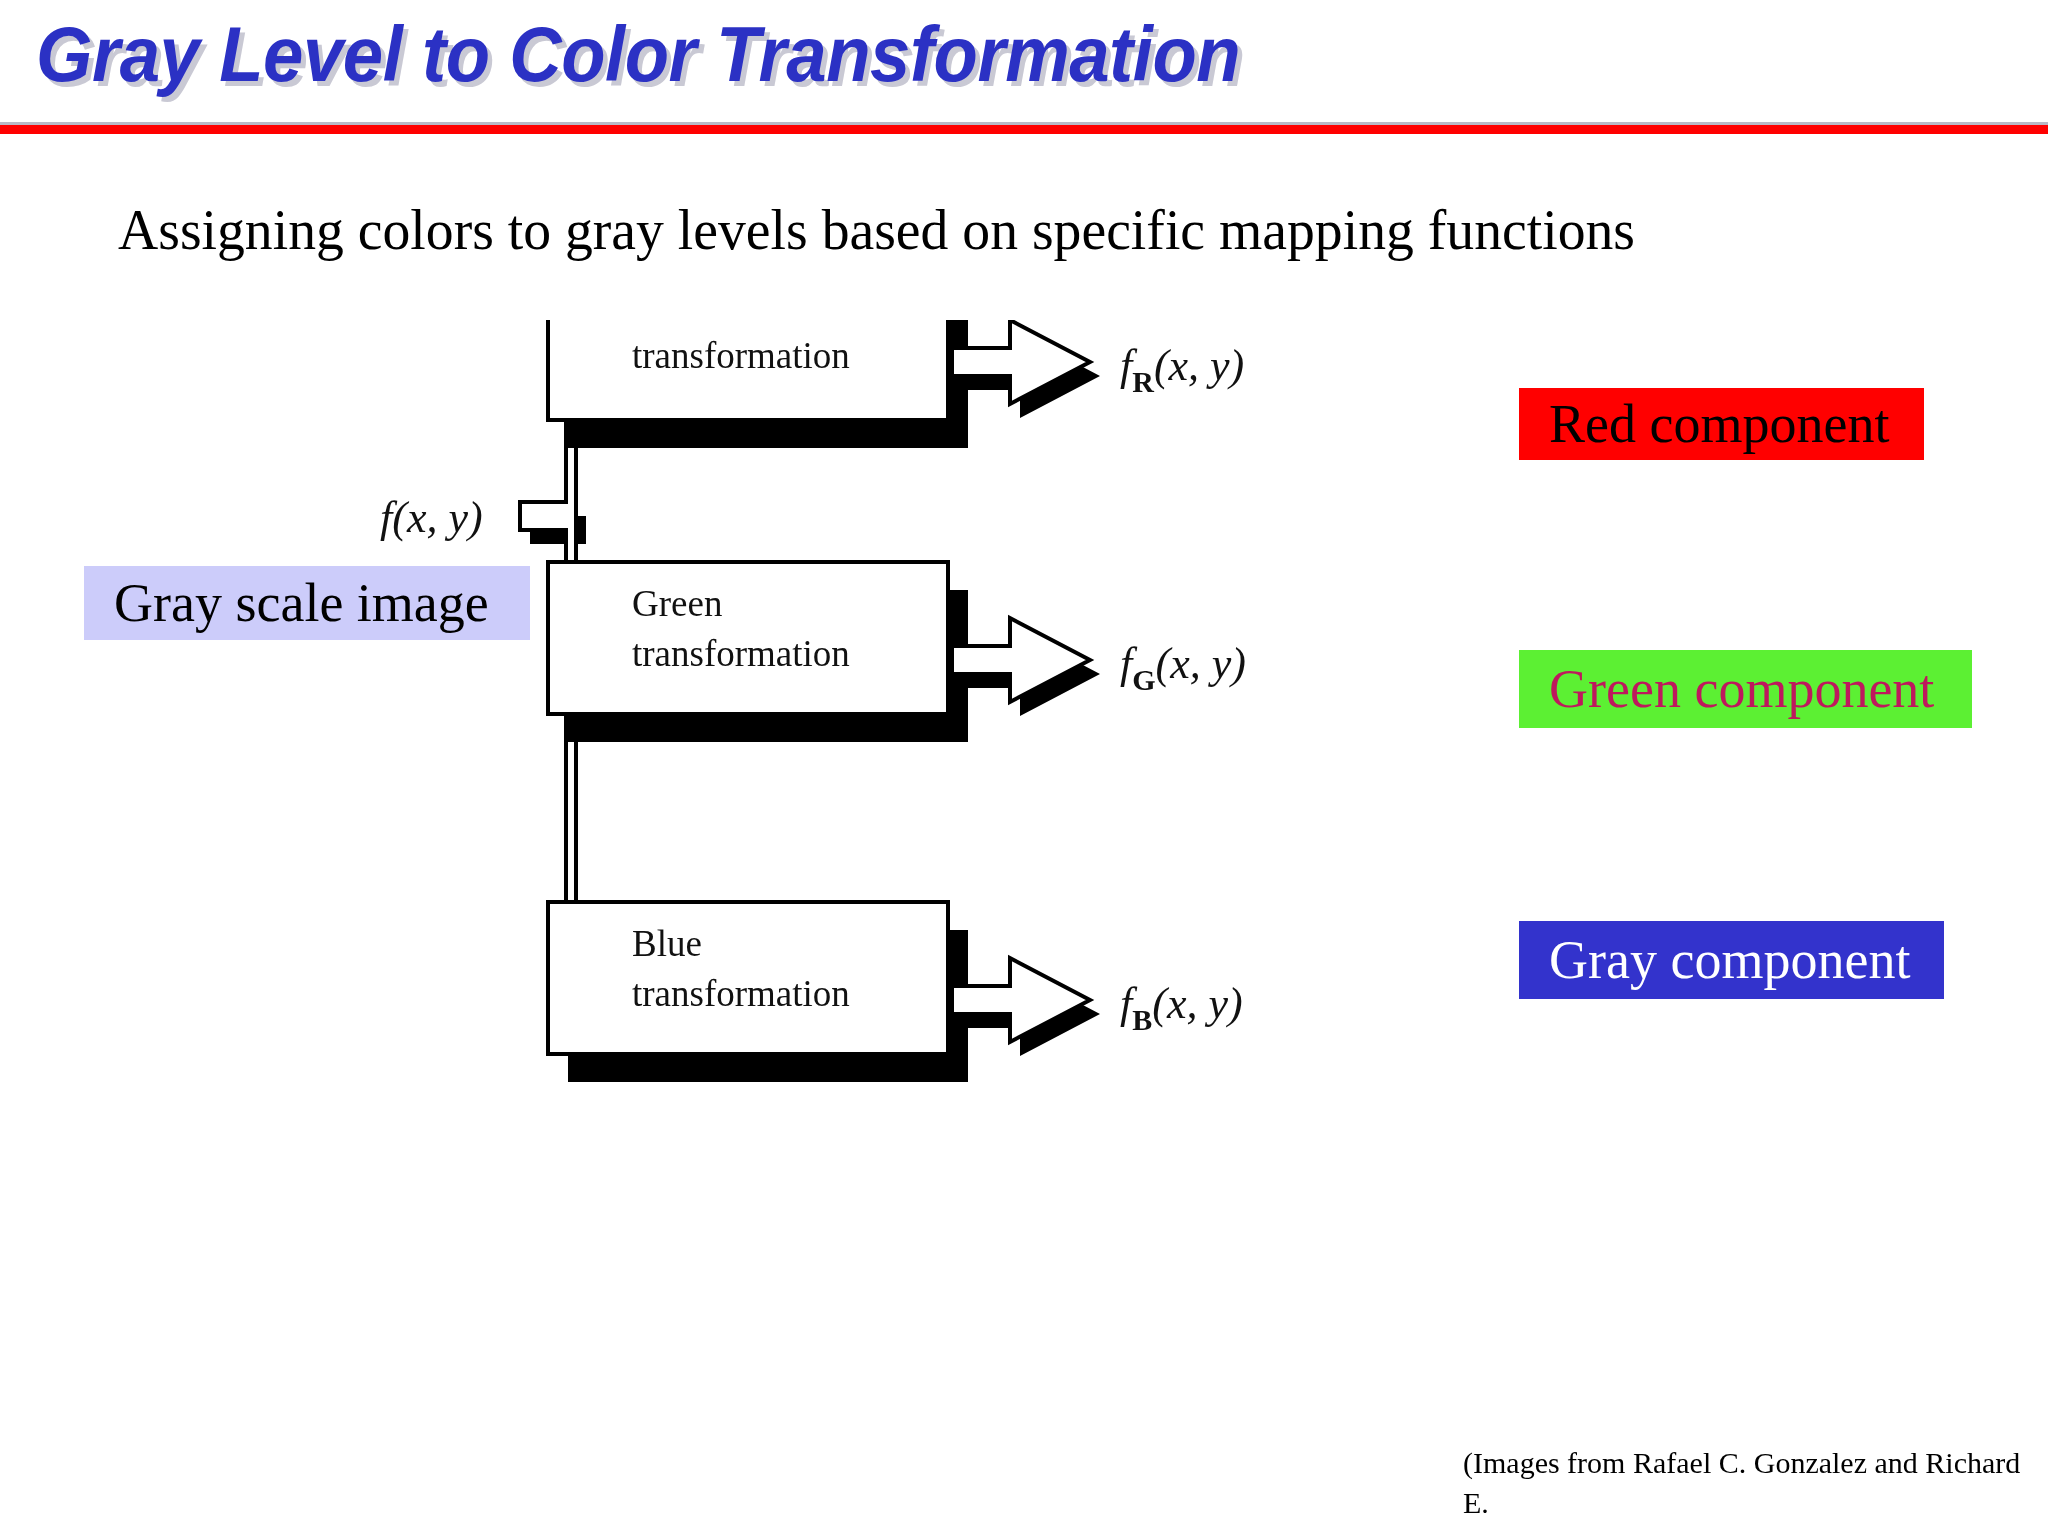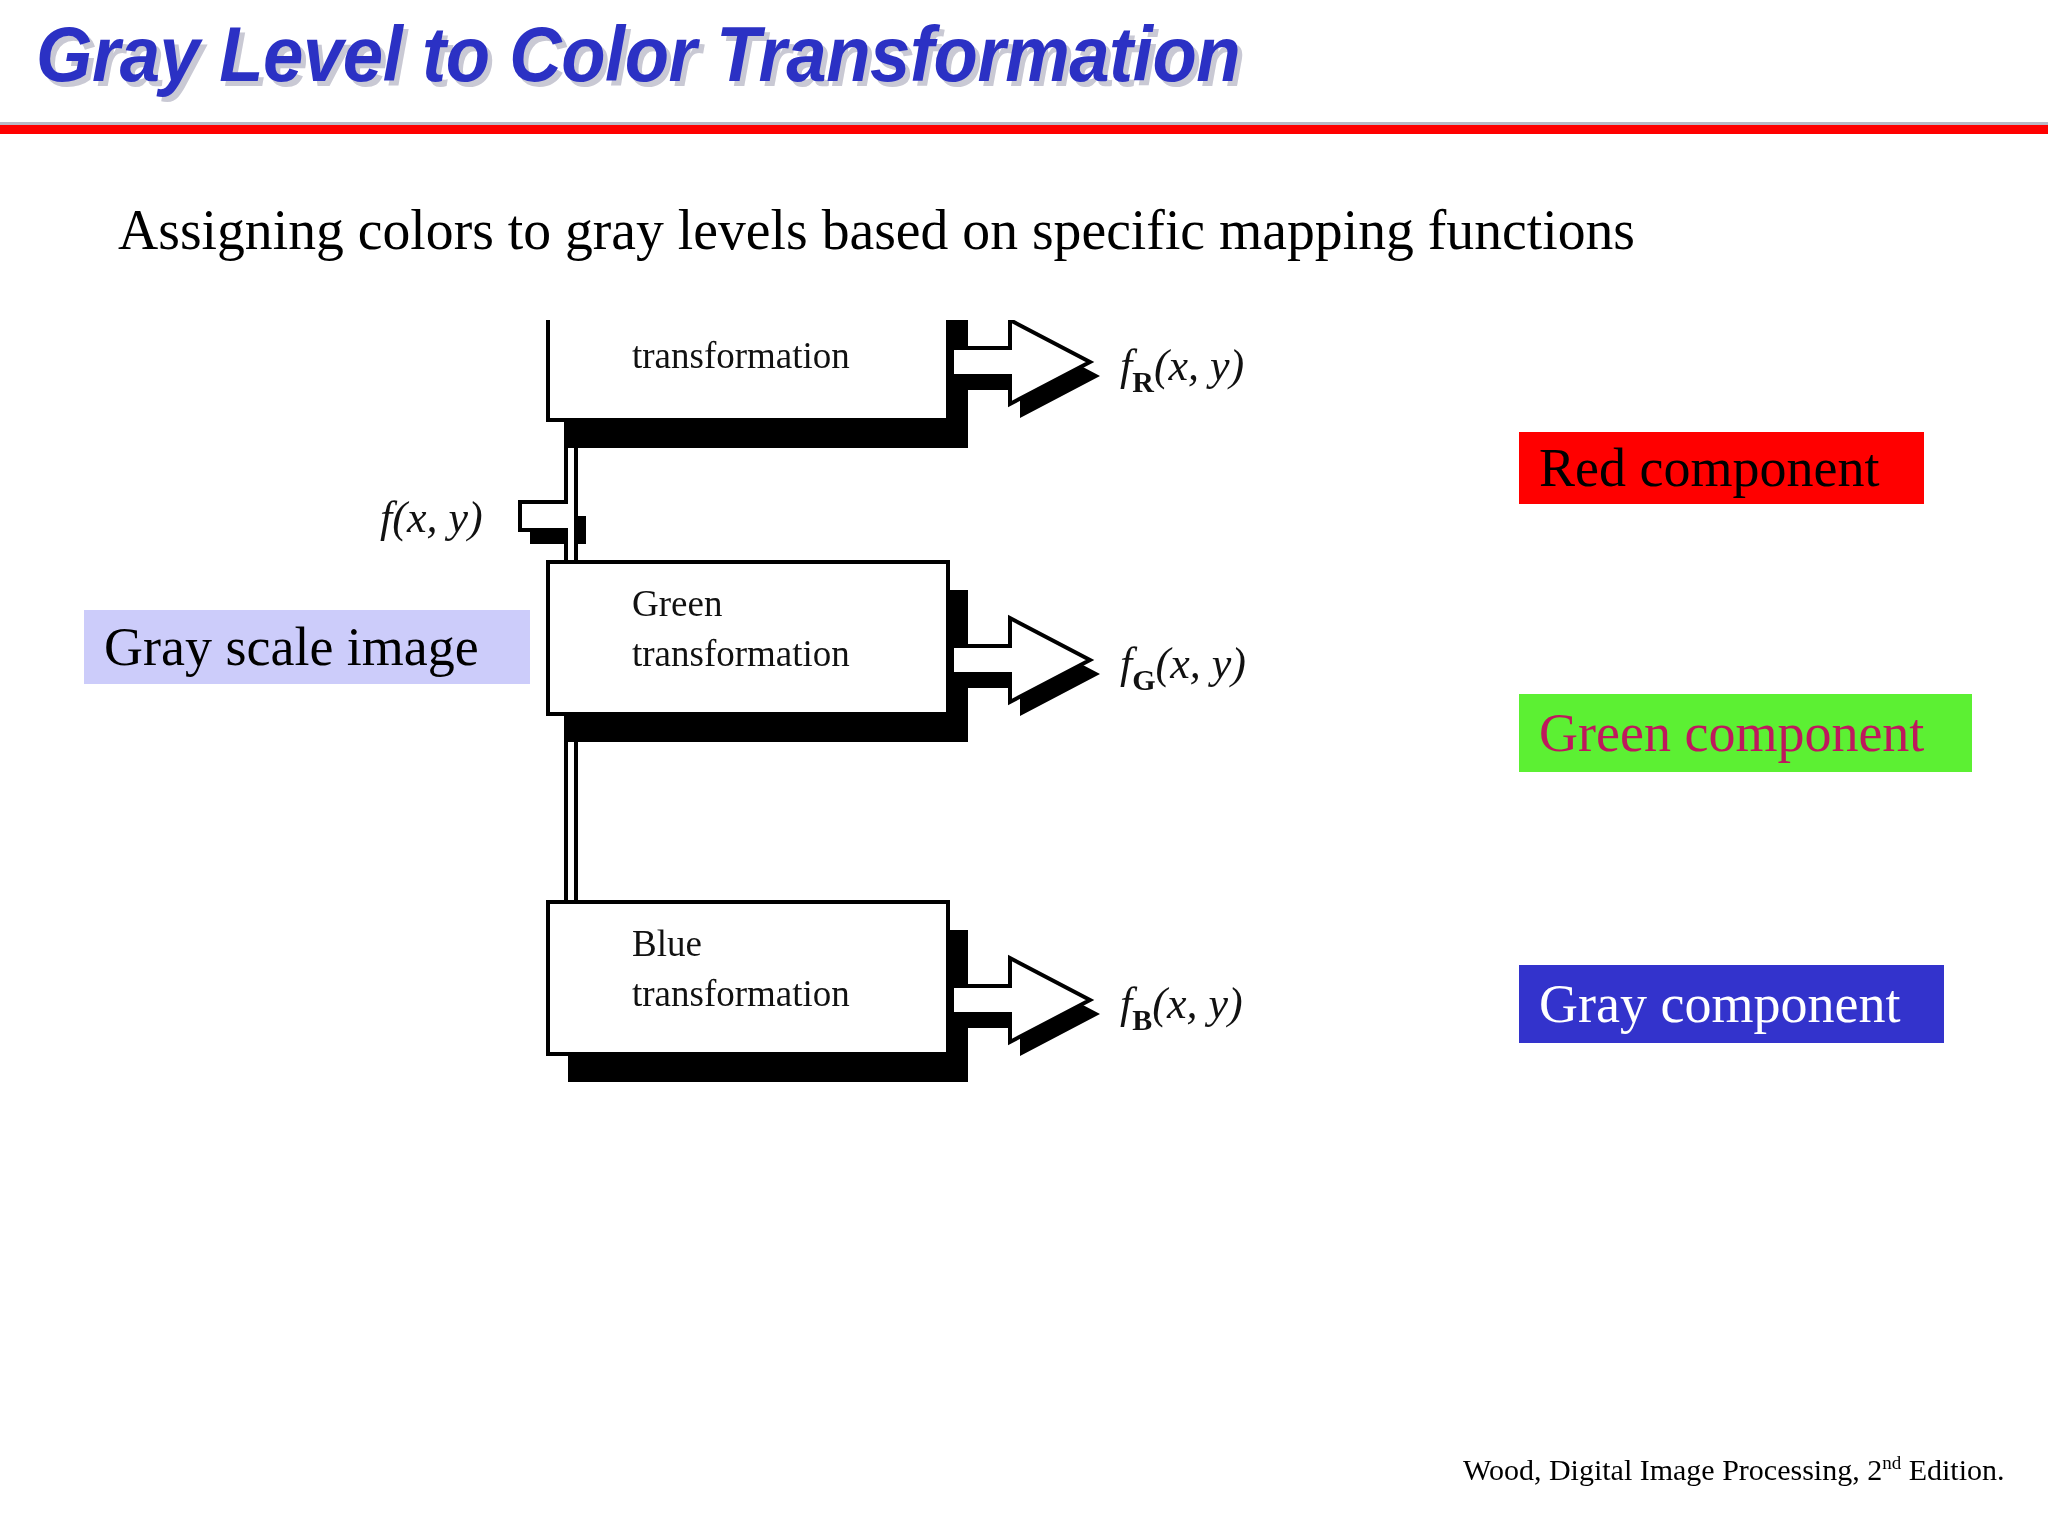--- a/index.html
+++ b/index.html
@@ -79,9 +79,8 @@
     font-size: 54px;
     line-height: 1;
     white-space: nowrap;
-    padding: 0 20px;
+    padding: 0 30px;
     box-sizing: border-box;
-    margin-top: 44px;
   }
   #tag-gray {
     left: 84px;

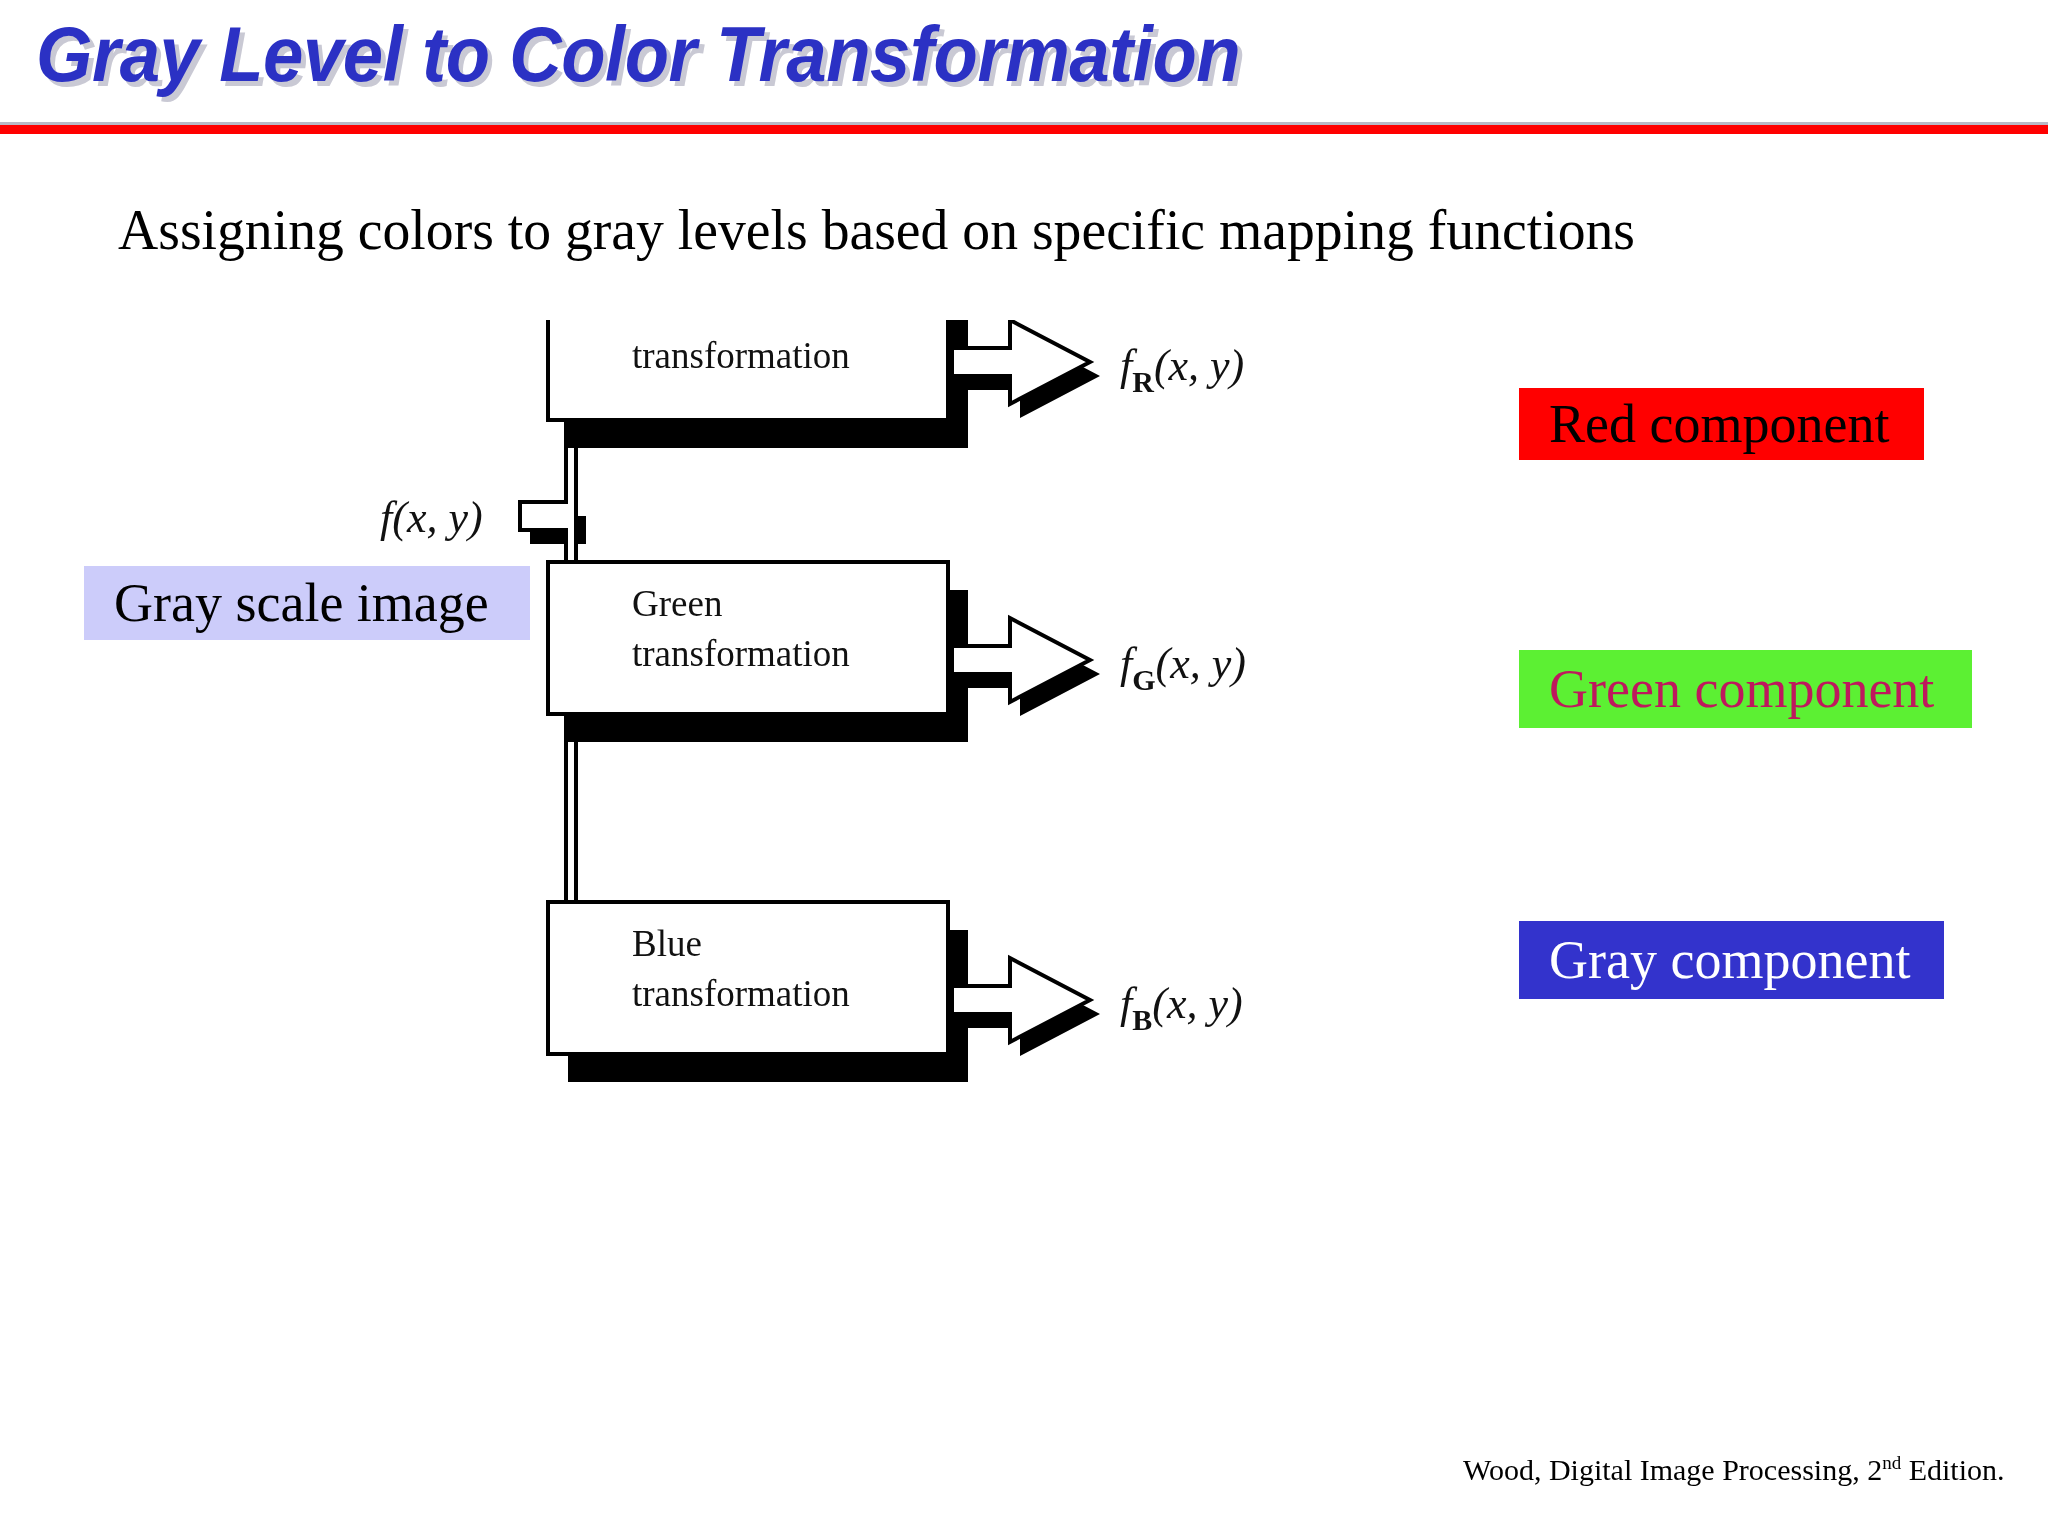--- a/index.html
+++ b/index.html
@@ -281,6 +281,7 @@
 </svg>
 
 <div id="footer">
+  <div>(Images from Rafael C. Gonzalez and Richard E.</div>
   <div><span>Wood, Digital Image Processing, 2</span><sup>nd</sup><span> Edition.</span></div>
 </div>
 

